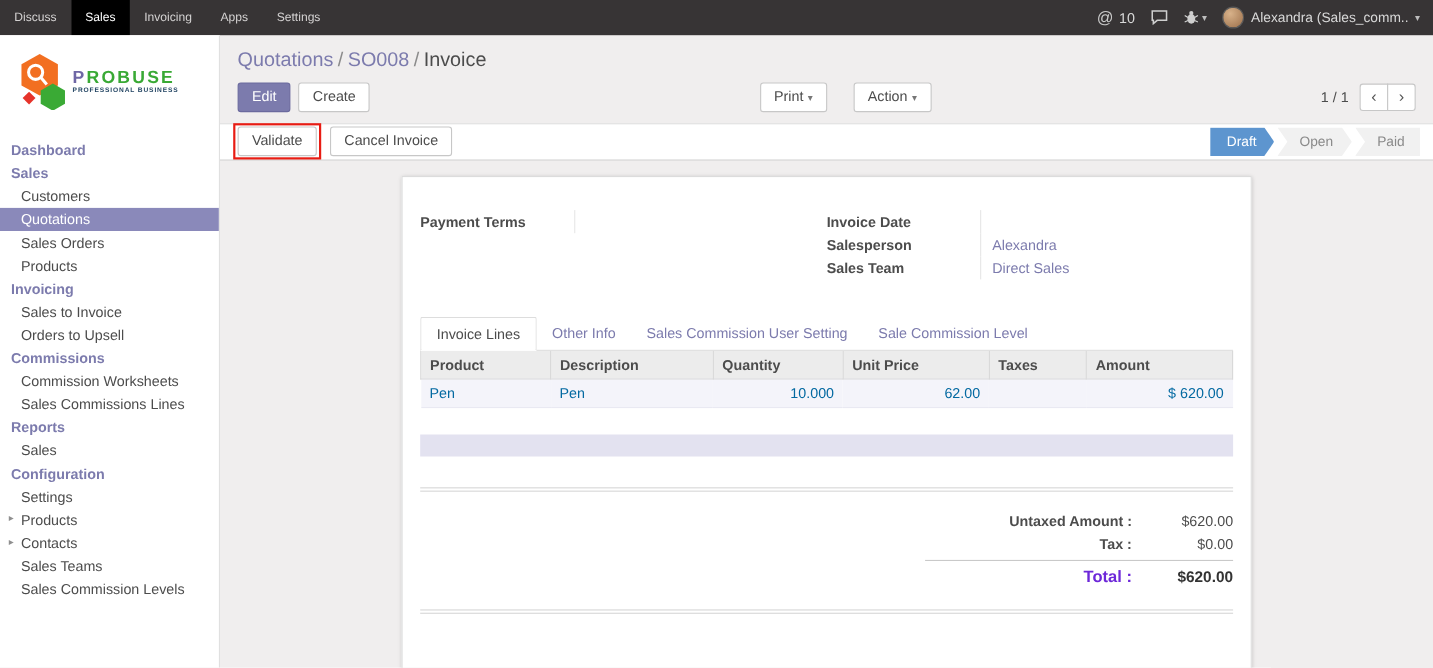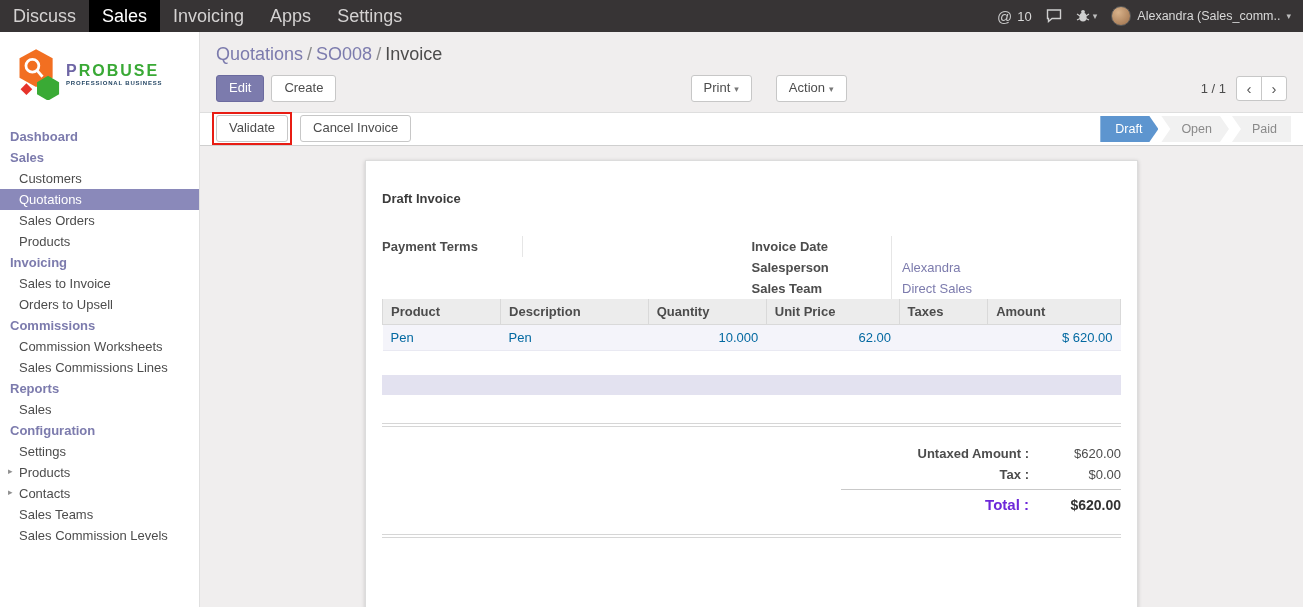--- a/index.html
+++ b/index.html
@@ -9,7 +9,7 @@
   
   .topbar { height:32px; background:#373435; display:flex; justify-content:space-between; align-items:stretch; }
   .menus { display:flex; }
-  .menu-item { padding:0 13px; display:flex; align-items:center; color:#d4d2d2; font-size:18px; cursor:pointer; }
+  .menu-item { padding:0 13px; display:flex; align-items:center; color:#d4d2d2; font-size:11px; cursor:pointer; }
   .menu-item.active { background:#000; color:#fff; }
   .topbar-right { display:flex; align-items:center; gap:14px; padding-right:12px; color:#d8d8d8; }
   .activities { display:flex; align-items:center; gap:5px; font-size:13px; }

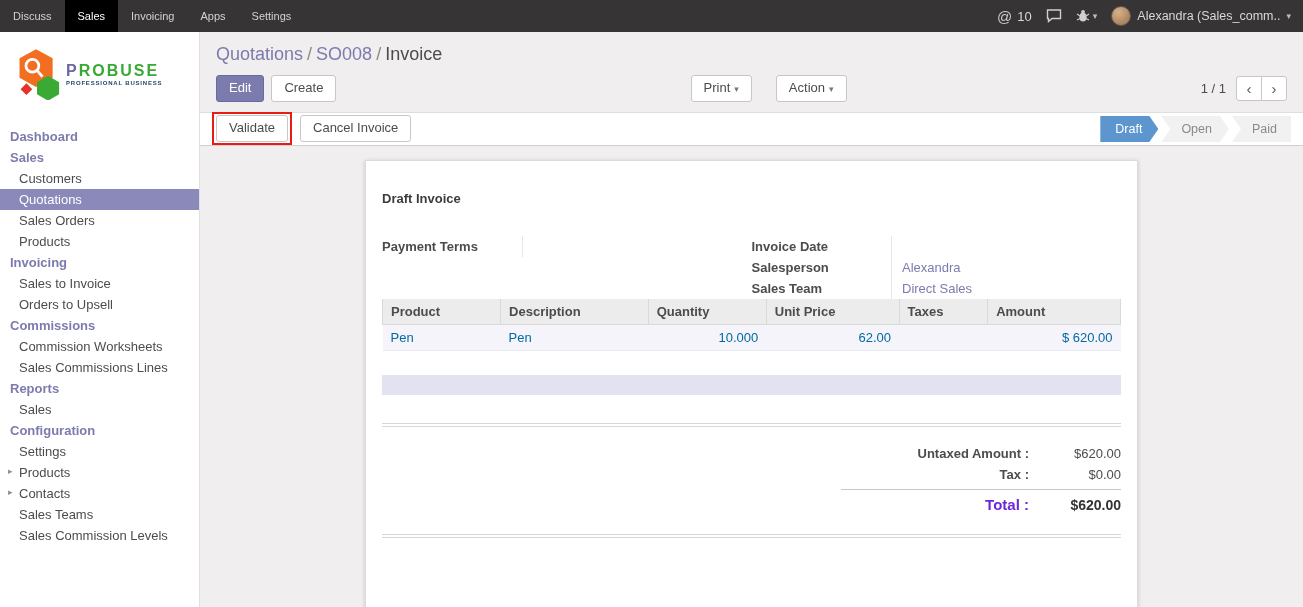--- a/index.html
+++ b/index.html
@@ -227,7 +227,6 @@
 
     <div class="sheet-wrap">
       <div class="sheet">
-        <div class="sheet-title">Draft Invoice</div>
 
         <div class="field-groups">
           <table class="fgroup">

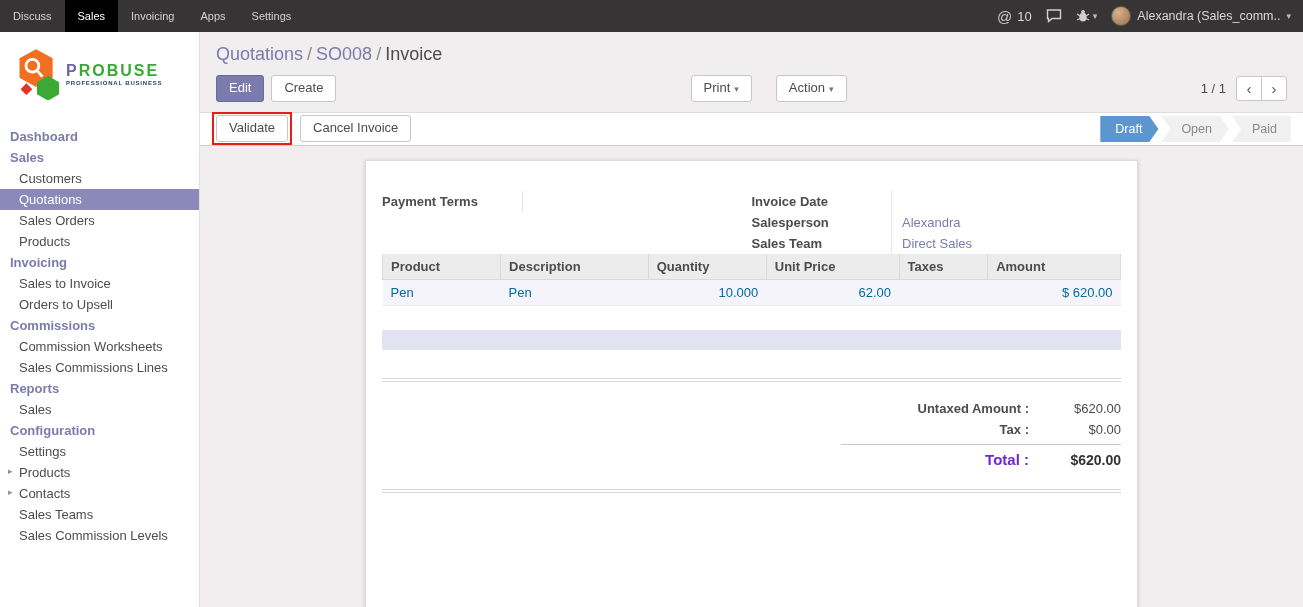--- a/index.html
+++ b/index.html
@@ -255,6 +255,12 @@
             </table>
         </div>
 
+        <div class="tabs">
+          <div class="tab active">Invoice Lines</div>
+          <div class="tab">Other Info</div>
+          <div class="tab">Sales Commission User Setting</div>
+          <div class="tab">Sale Commission Level</div>
+        </div>
 
         <table class="lines">
           <thead>

